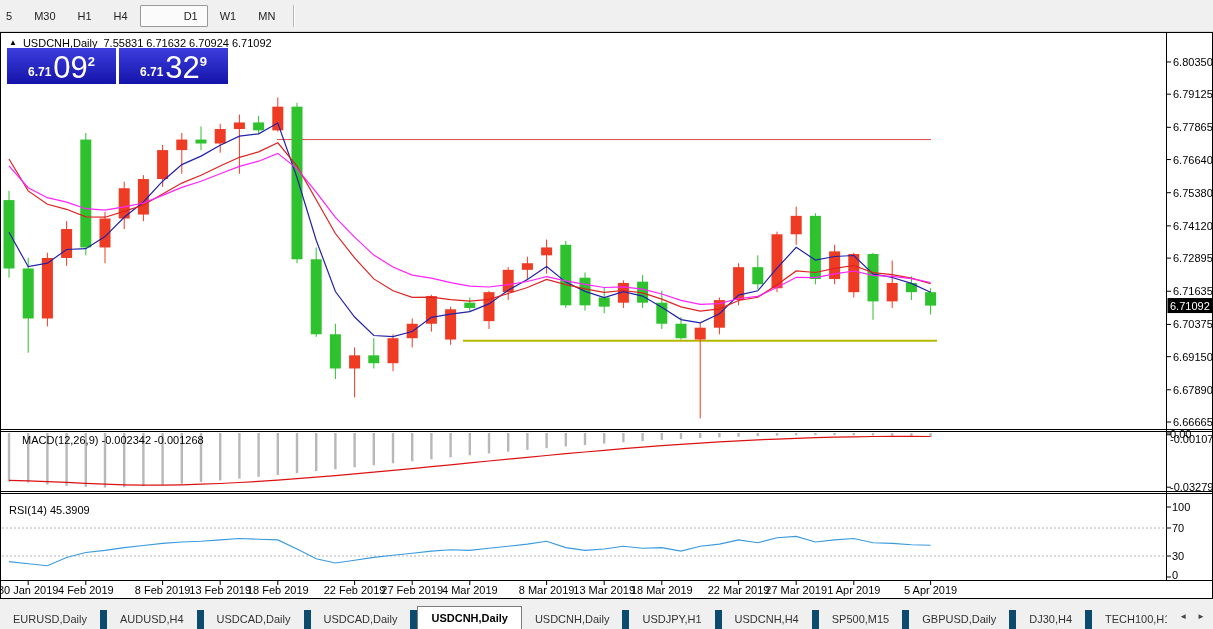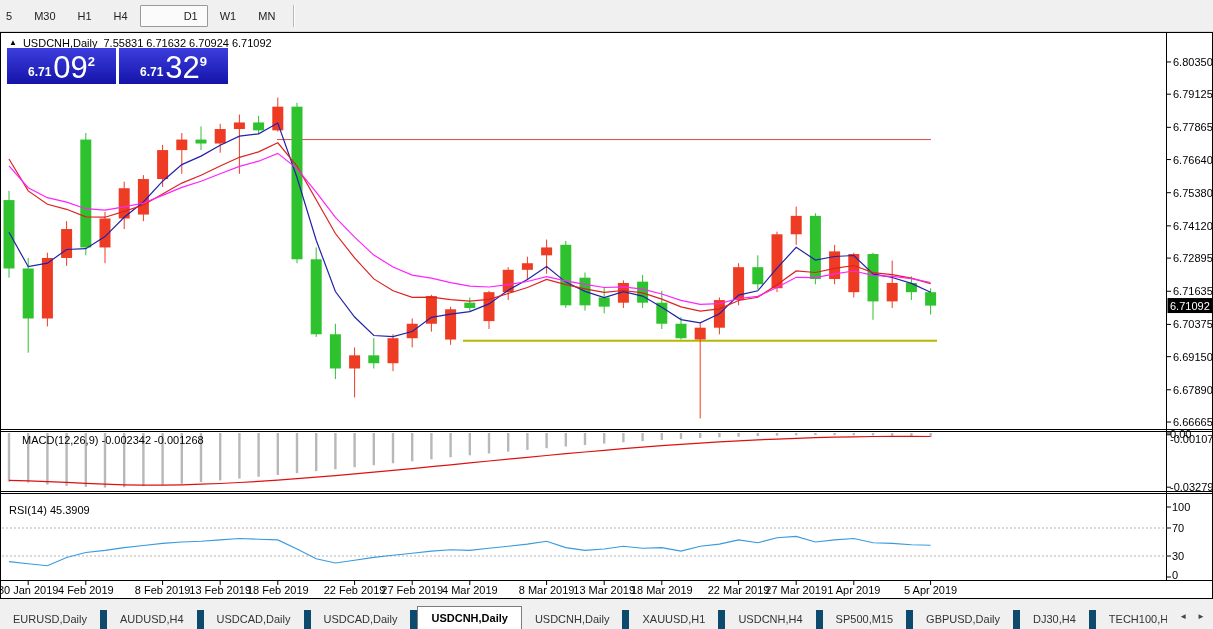--- a/index.html
+++ b/index.html
@@ -368,7 +368,7 @@
       <div class="tab">USDCAD,Daily</div>
       <div class="tab active">USDCNH,Daily</div>
       <div class="tab">USDCNH,Daily</div>
-      <div class="tab">XAUUSD,H1</div>
+      <div class="tab">USDJPY,H1</div>
       <div class="tab">USDCNH,H4</div>
       <div class="tab">SP500,M15</div>
       <div class="tab">GBPUSD,Daily</div>

